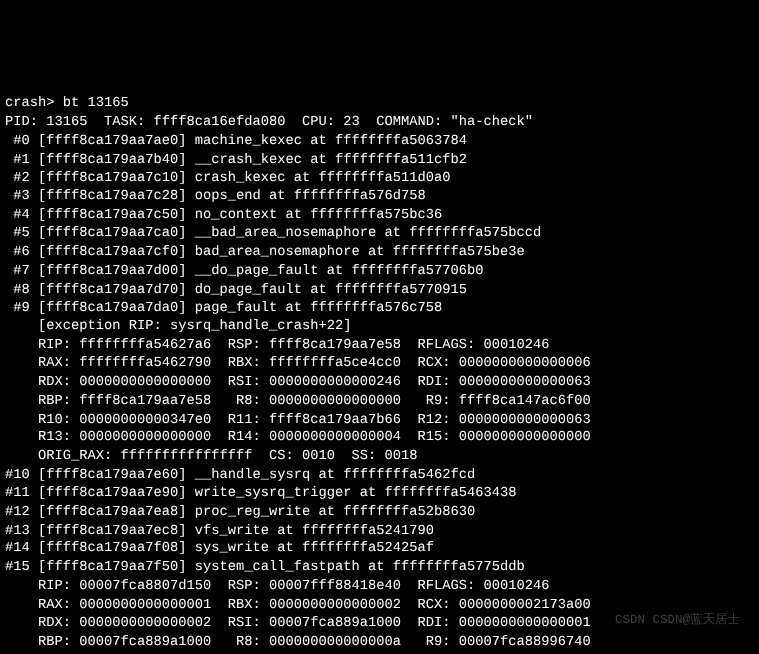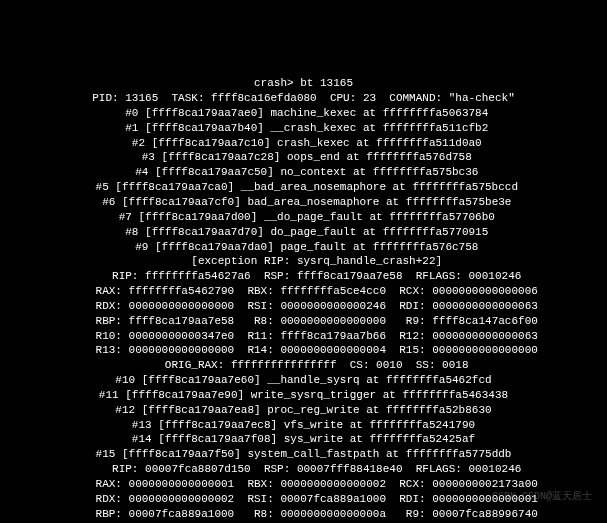--- a/index.html
+++ b/index.html
@@ -15,7 +15,7 @@
       overflow: hidden;
       white-space: pre;
     }
-    .line { white-space: pre; text-align: center; }
+    .line { white-space: pre; }
     .watermark {
       position: absolute;
       bottom: 20px;

